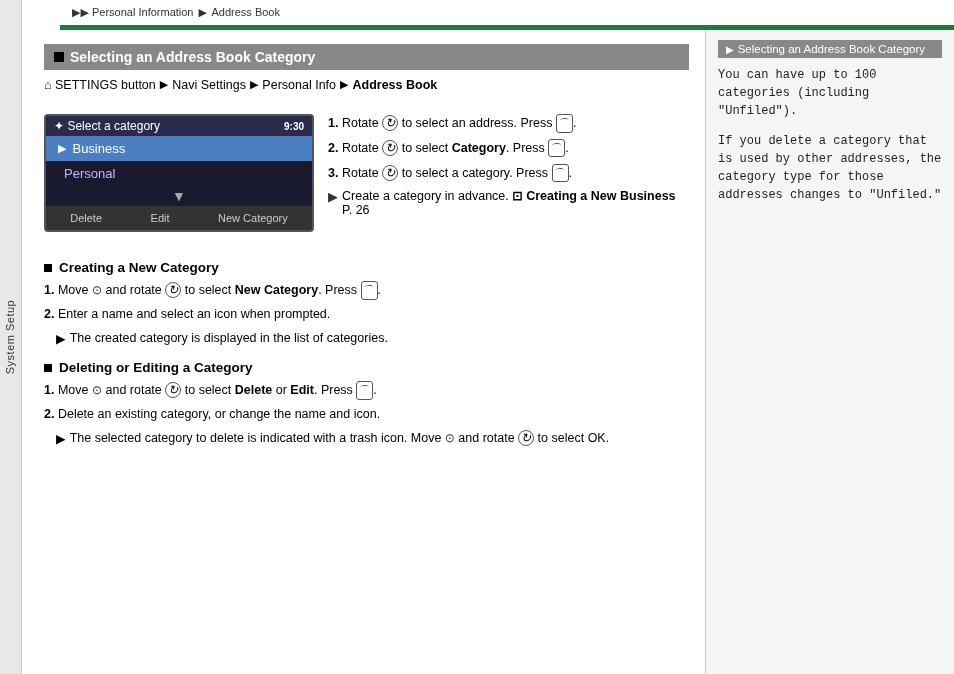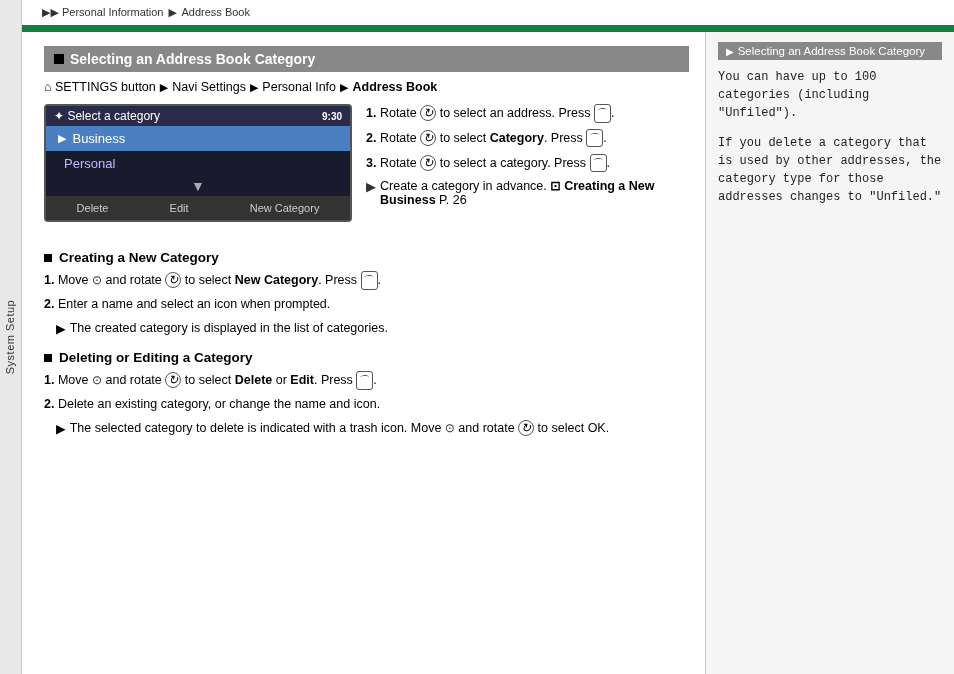--- a/index.html
+++ b/index.html
@@ -41,11 +41,12 @@
 
     
     .breadcrumb {
-      padding: 6px 20px;
+      padding: 6px 12px;
       font-size: 11px;
       color: #333;
-      border-bottom: 7px solid #15803d;
+      border-bottom: 5px solid #15803d;
       background: #fff;
+      margin-left: 38px;
     }
     .breadcrumb span {
       color: #333;

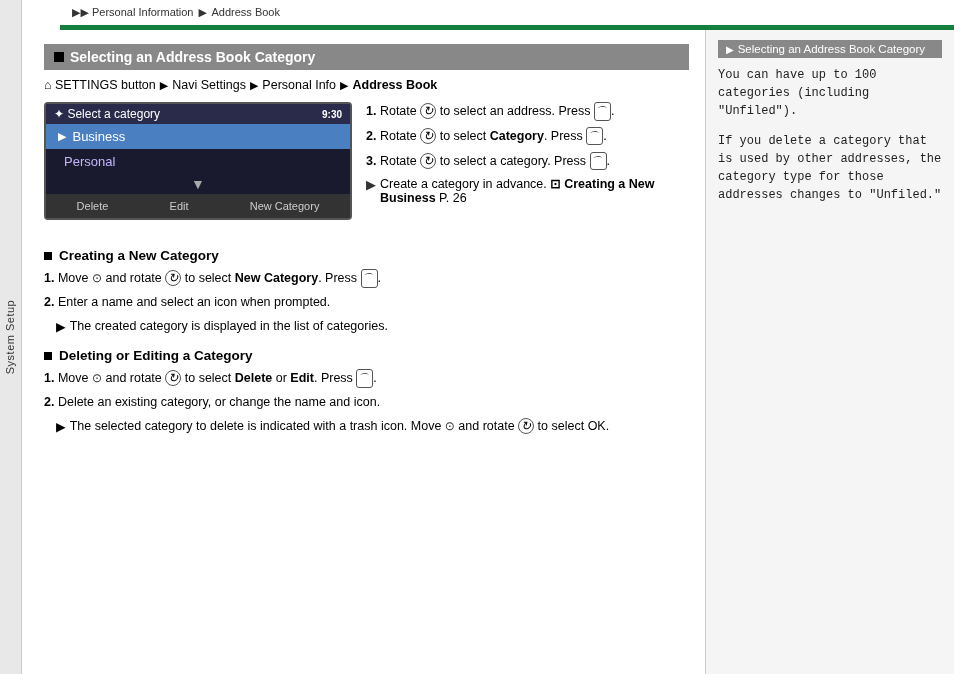--- a/index.html
+++ b/index.html
@@ -103,9 +103,8 @@
     
     .nav-path {
       font-size: 12.5px;
-      margin-bottom: 10px;
-      display: flex;
-      align-items: center;
+      margin-bottom: 22px;
+      display: flex;
       flex-wrap: wrap;
       gap: 2px;
     }

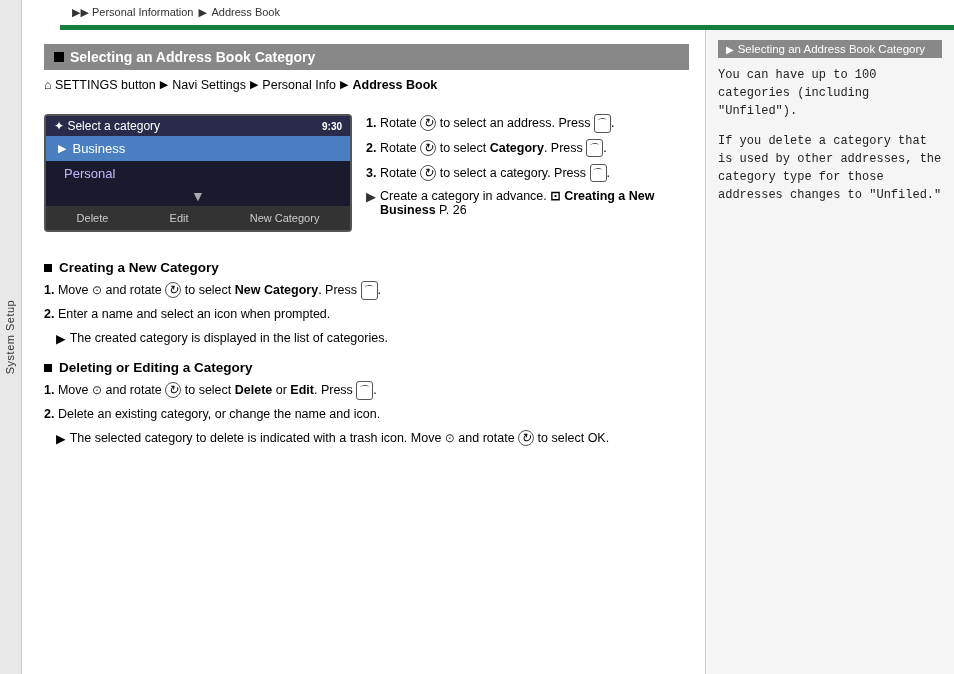--- a/index.html
+++ b/index.html
@@ -118,7 +118,7 @@
 
     
     .screen-mockup {
-      width: 308px;
+      width: 270px;
       border: 2px solid #555;
       border-radius: 4px;
       overflow: hidden;

